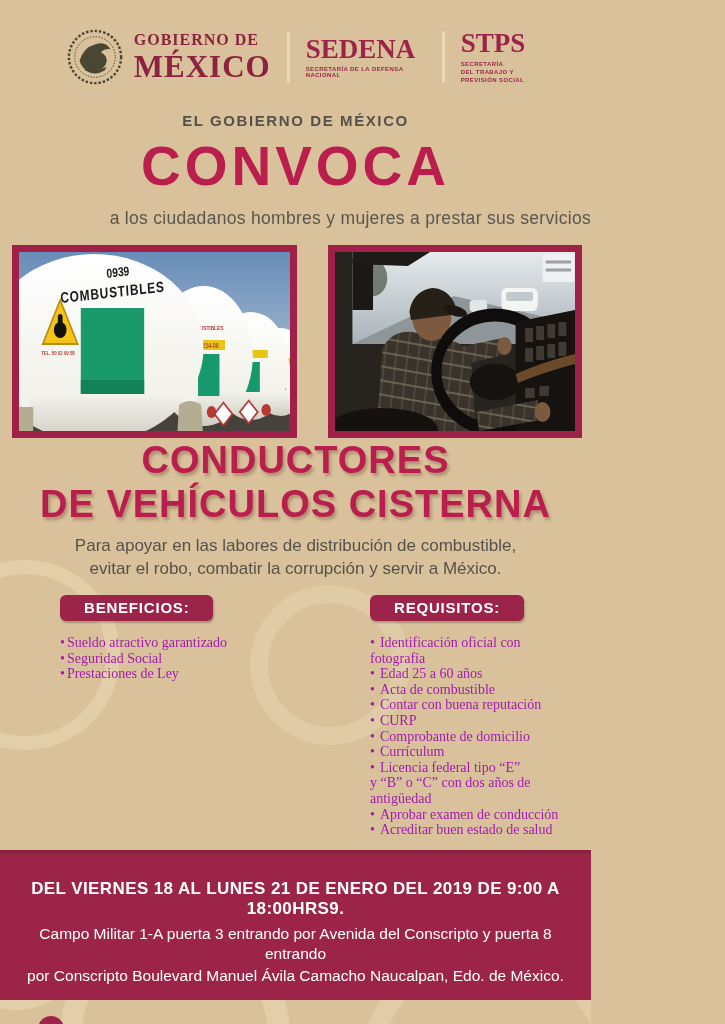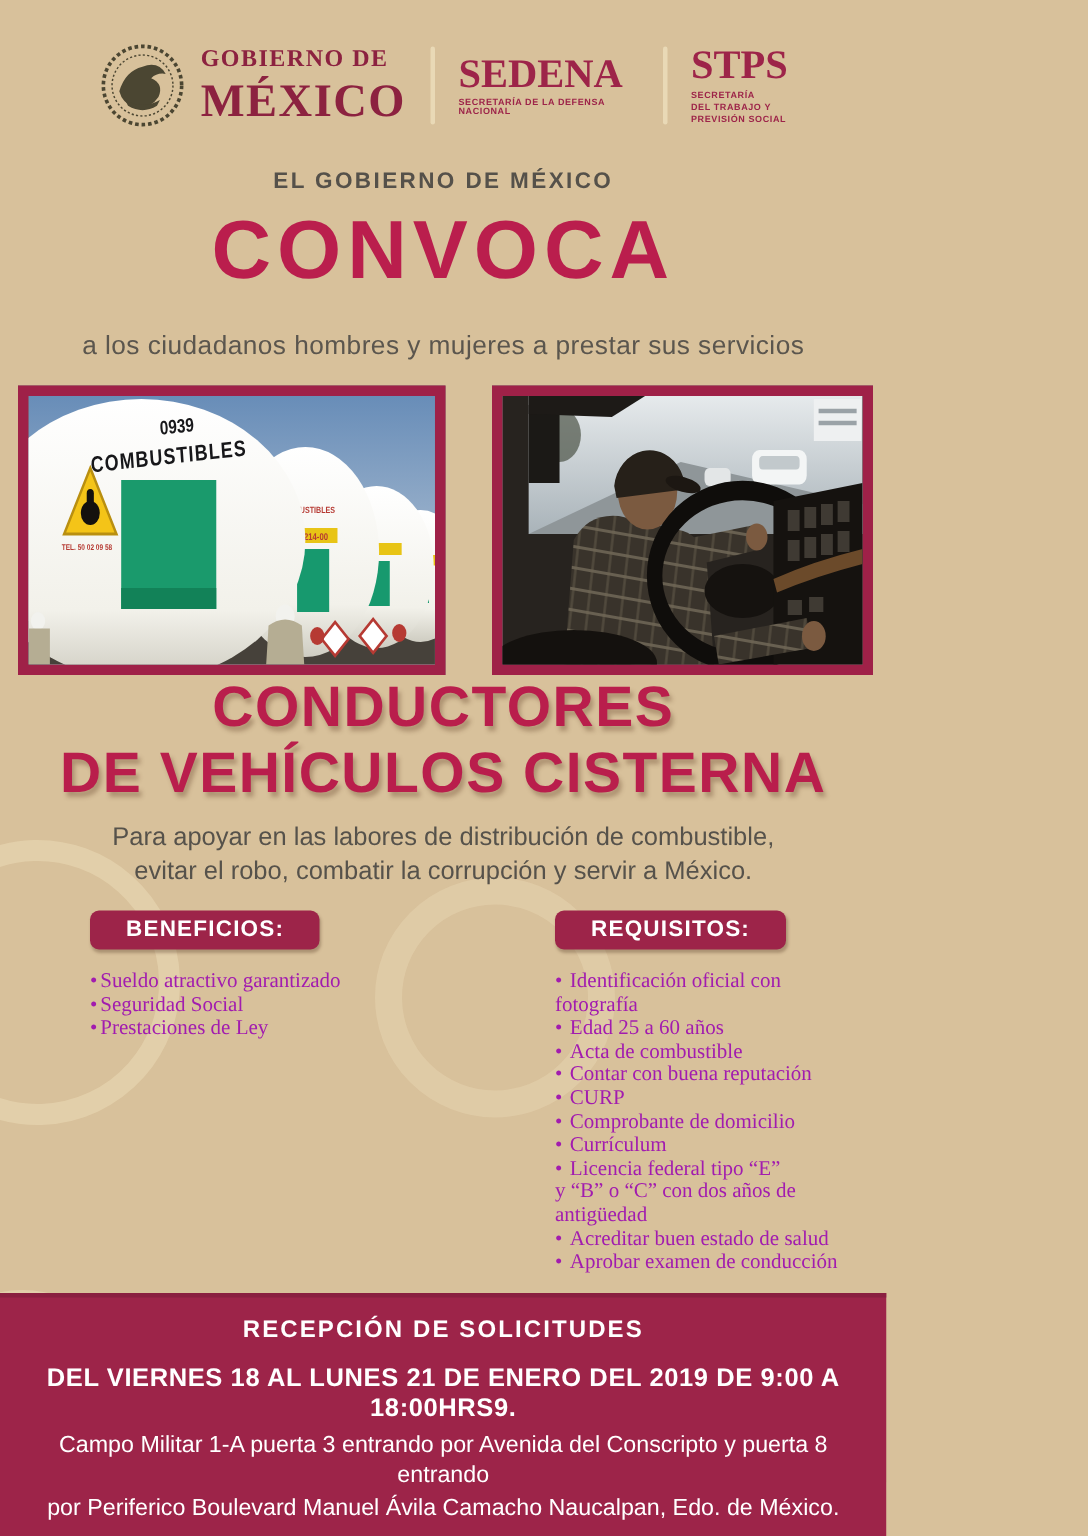--- a/index.html
+++ b/index.html
@@ -36,7 +36,7 @@
   
   .kicker { text-align:center; margin-top:20px; font-size:15px; font-weight:bold; letter-spacing:1.6px; color:#55514a; }
   .convoca { text-align:center; margin-top:5px; font-size:55px; font-weight:800; letter-spacing:4px; color:#ba1e4d; }
-  .subhead { text-align:center; margin-top:22px; font-size:17.5px; color:#5b564e; letter-spacing:.3px; }
+  .subhead { text-align:right; margin-top:10px; font-size:17.5px; color:#5b564e; letter-spacing:.3px; }
 
   
   .photos { display:flex; gap:31px; padding:0 9px 0 12px; margin-top:16px; }

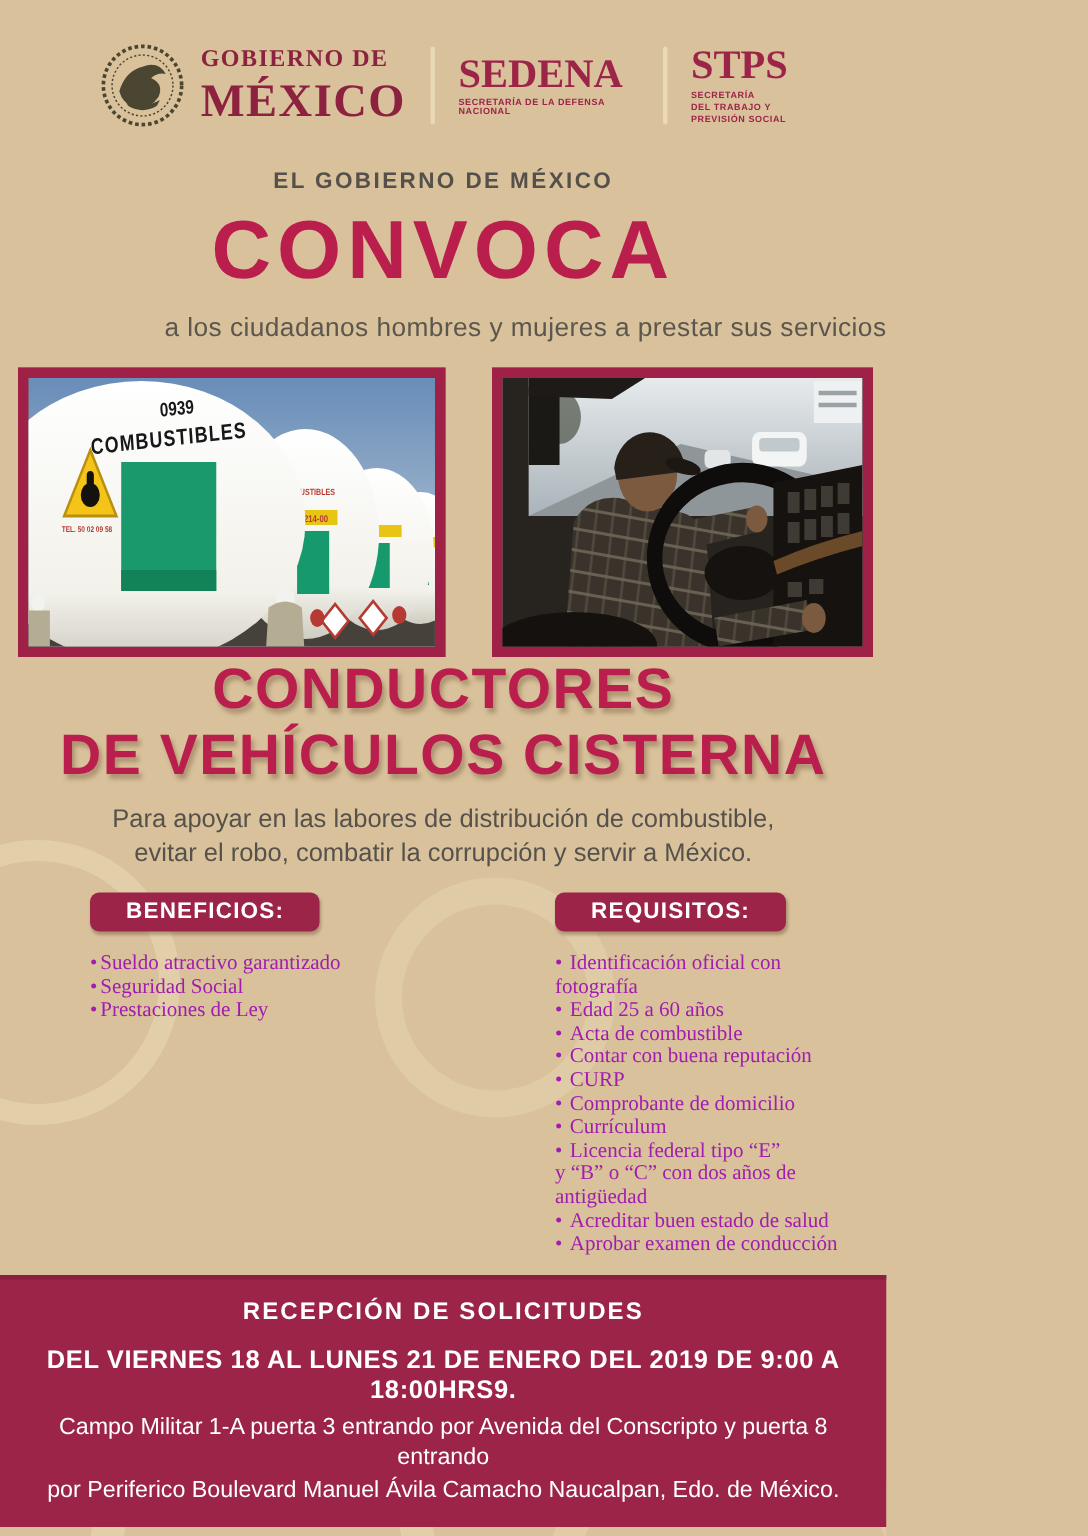--- a/index.html
+++ b/index.html
@@ -273,8 +273,8 @@
           <li>Currículum</li>
           <li>Licencia federal tipo “E”</li>
           <li class="cont">y “B” o “C” con dos años de antigüedad</li>
+          <li>Aprobar examen de conducción</li>
           <li>Acreditar buen estado de salud</li>
-          <li>Aprobar examen de conducción</li>
         </ul>
       </div>
     </div>

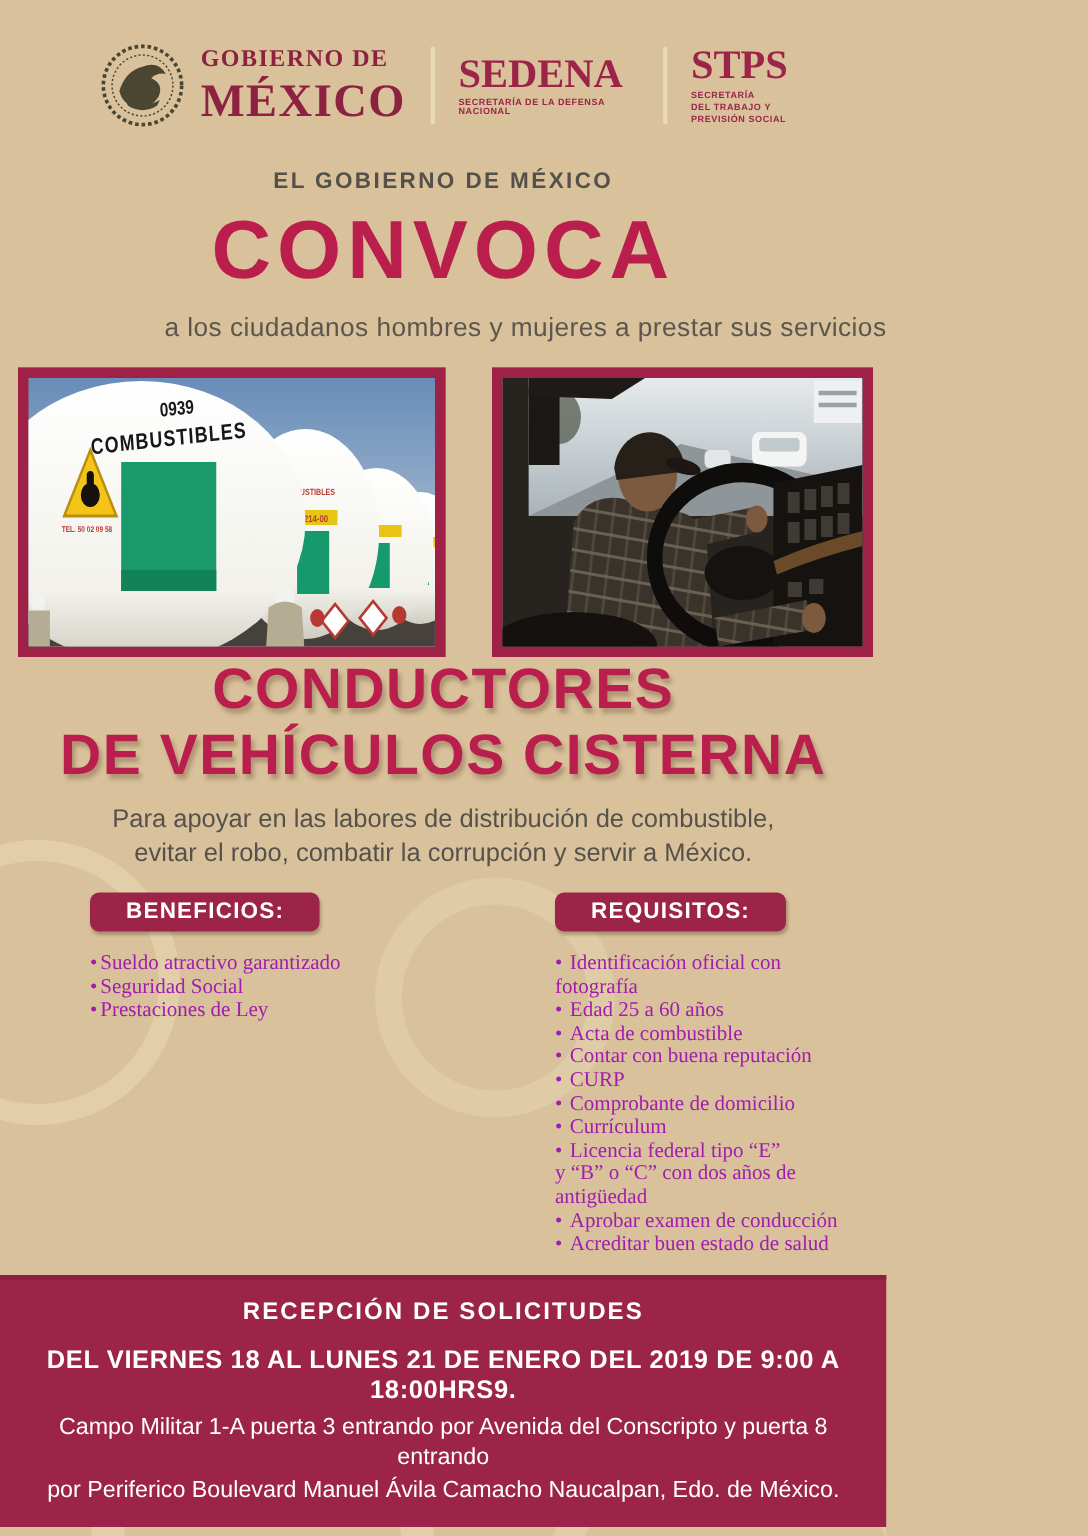--- a/index.html
+++ b/index.html
@@ -280,7 +280,6 @@
     </div>
 
     <section class="band">
-      <div class="band-title">RECEPCIÓN DE SOLICITUDES</div>
       <div class="band-dates">DEL VIERNES 18 AL LUNES 21 DE ENERO DEL 2019 DE 9:00 A 18:00HRS9.</div>
       <div class="band-addr first">Campo Militar 1-A puerta 3 entrando por Avenida del Conscripto y puerta 8 entrando</div>
       <div class="band-addr">por Periferico Boulevard Manuel Ávila Camacho Naucalpan,  Edo. de México.</div>

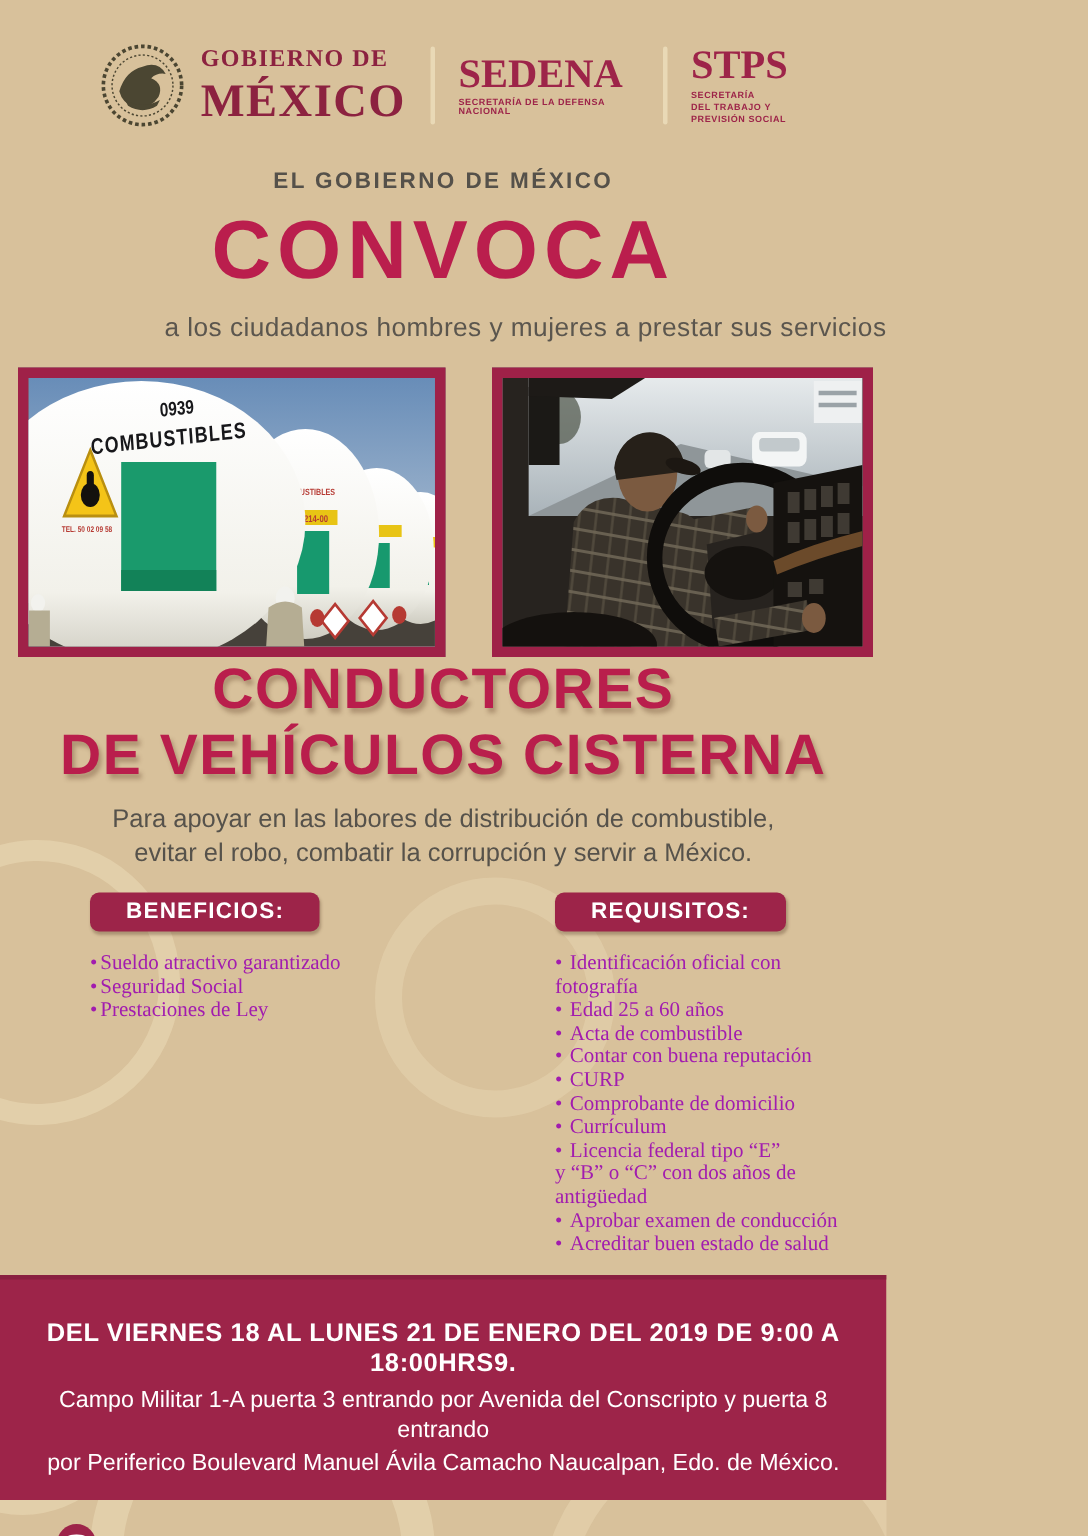--- a/index.html
+++ b/index.html
@@ -282,7 +282,7 @@
     <section class="band">
       <div class="band-dates">DEL VIERNES 18 AL LUNES 21 DE ENERO DEL 2019 DE 9:00 A 18:00HRS9.</div>
       <div class="band-addr first">Campo Militar 1-A puerta 3 entrando por Avenida del Conscripto y puerta 8 entrando</div>
-      <div class="band-addr">por Periferico Boulevard Manuel Ávila Camacho Naucalpan,  Edo. de México.</div>
+      <div class="band-addr">por Conscripto Boulevard Manuel Ávila Camacho Naucalpan,  Edo. de México.</div>
     </section>
 
     <footer>

